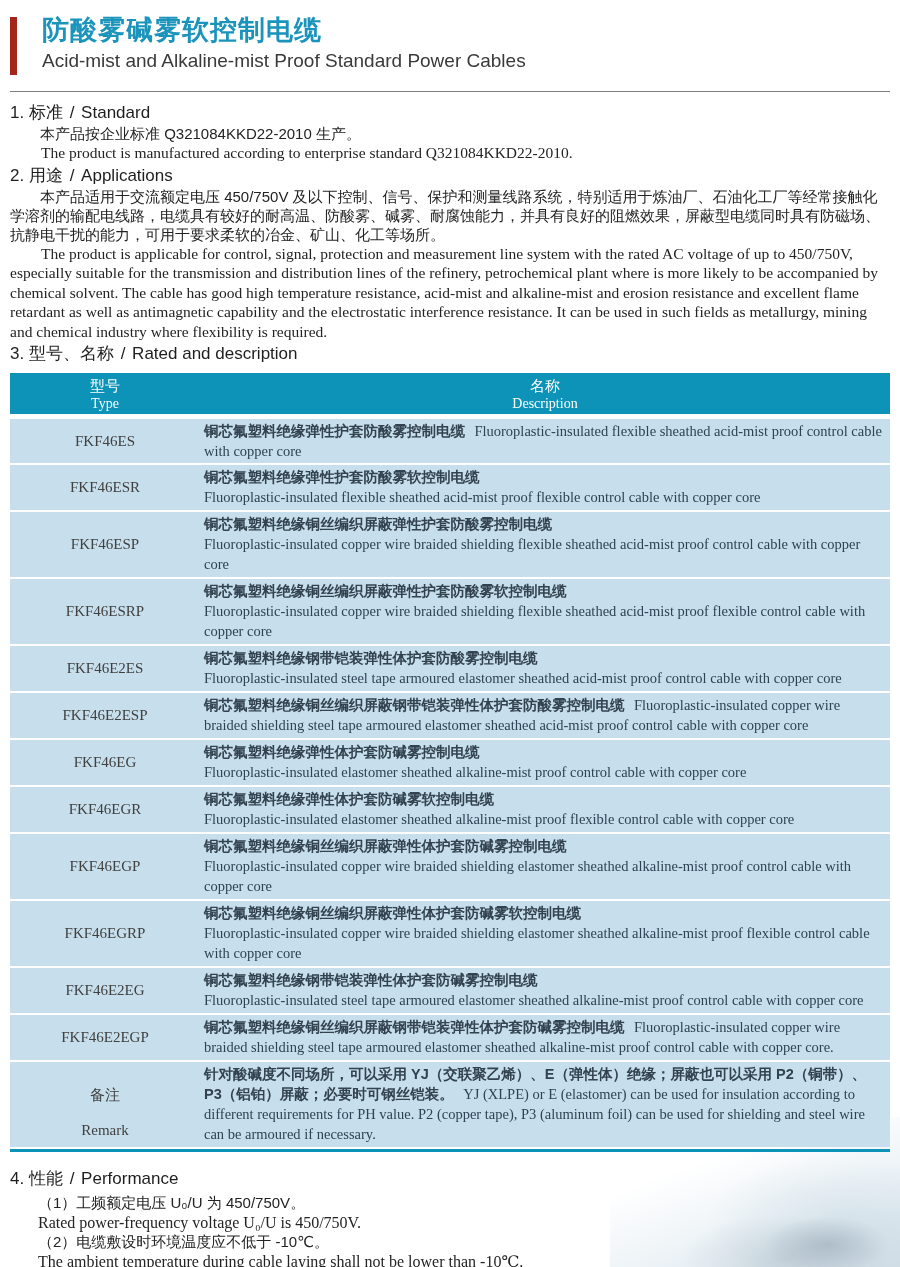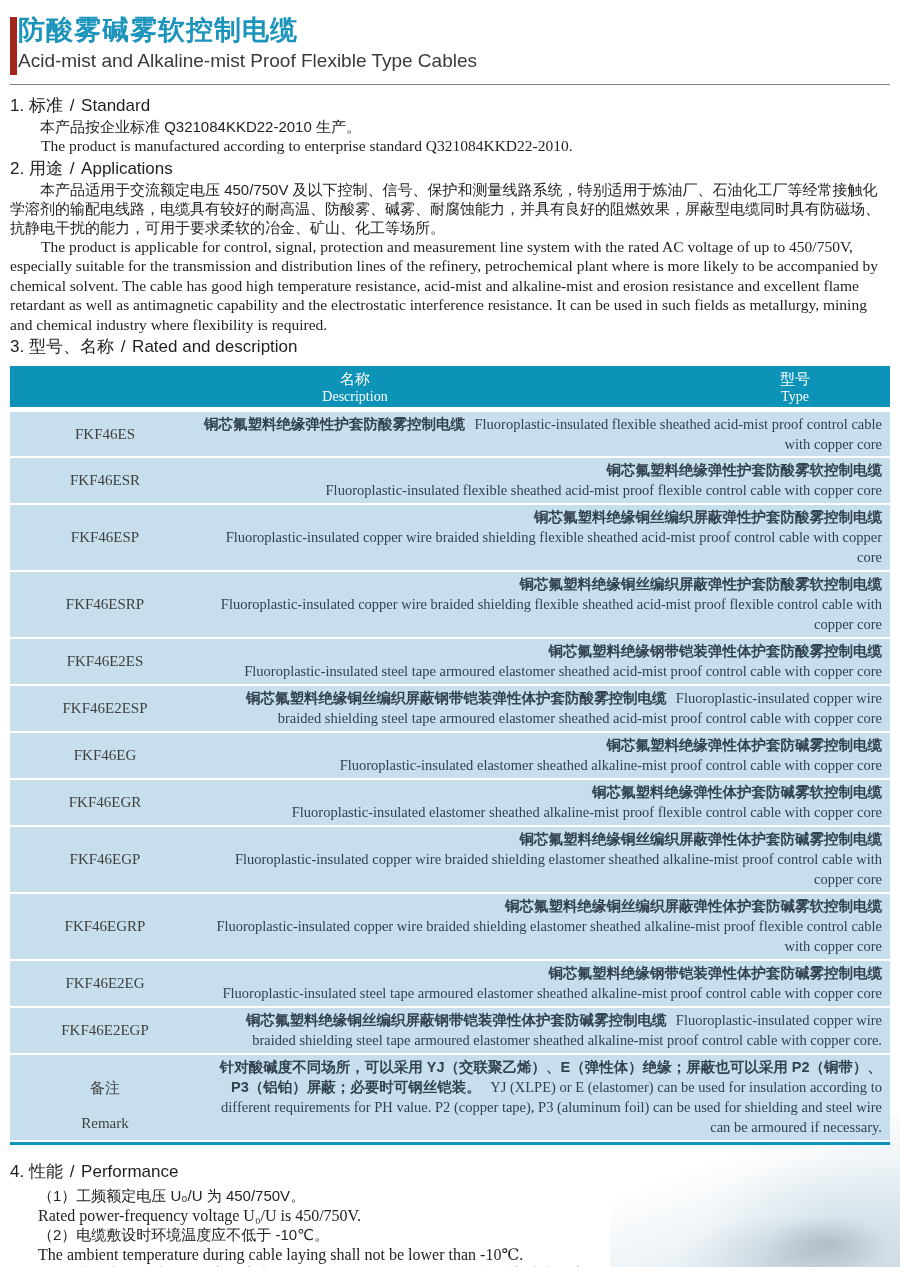--- a/index.html
+++ b/index.html
@@ -12,7 +12,7 @@
   .page { position:relative; padding:14px 10px 0 10px; width:900px; height:1267px; }
 
   
-  .hdr { position:relative; padding-left:8px; margin-bottom:10px; }
+  .hdr { position:relative; padding-left:32px; margin-bottom:17px; }
   .hdr-bar { position:absolute; left:0; top:3px; width:7px; height:58px; background:#a3261d; }
   .title-zh { font-size:27px; font-weight:700; color:#1b94bc; letter-spacing:1px; line-height:32px; }
   .title-en { font-size:19px; font-weight:500; color:#3a3a3a; line-height:26px; margin-top:2px; }

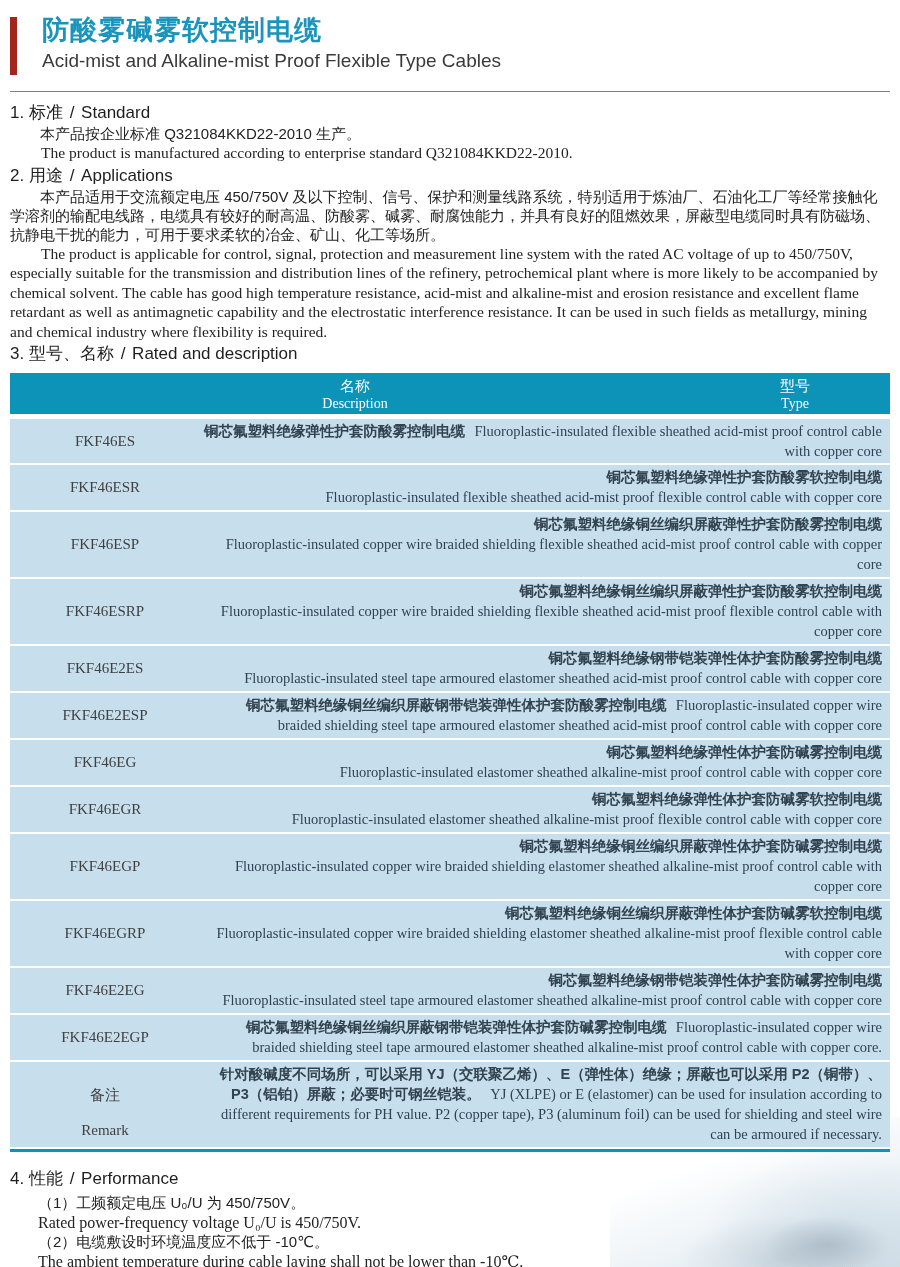--- a/index.html
+++ b/index.html
@@ -76,7 +76,7 @@
   <div class="hdr">
     <div class="hdr-bar"></div>
     <div class="title-zh">防酸雾碱雾软控制电缆</div>
-    <div class="title-en">Acid-mist and Alkaline-mist Proof Flexible Type Cables</div>
+    <div class="title-en">Acid-mist and Alkaline-mist Proof Standard Power Cables</div>
   </div>
   <hr class="hdr-rule">
 

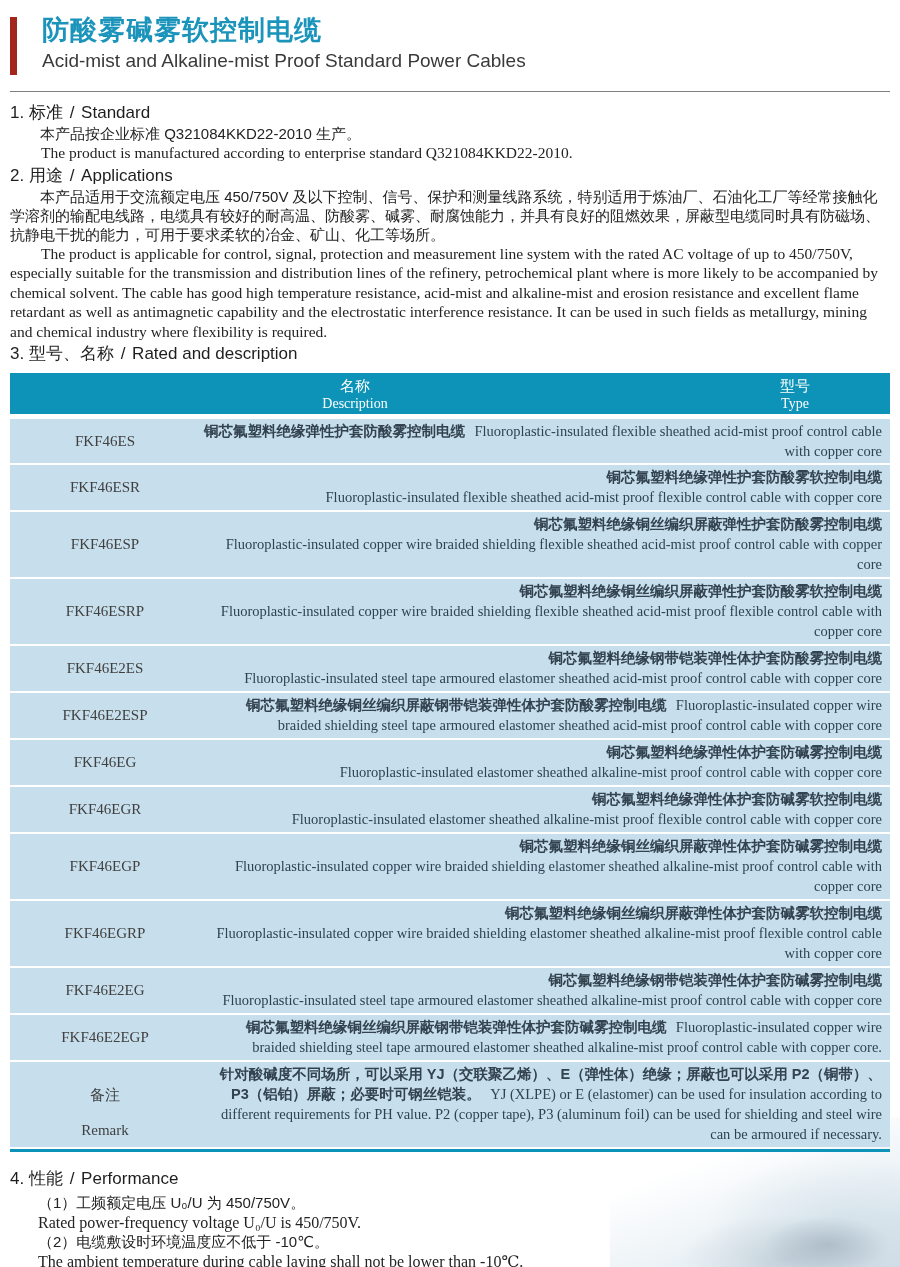--- a/index.html
+++ b/index.html
@@ -104,13 +104,13 @@
 
   <div class="ttable">
     <div class="t-head">
+      <div class="hc hc1">
+        <div class="hzh">型号</div>
+        <div class="hen">Type</div>
+      </div>
       <div class="hc hc2">
         <div class="hzh">名称</div>
         <div class="hen">Description</div>
-      </div>
-      <div class="hc hc1">
-        <div class="hzh">型号</div>
-        <div class="hen">Type</div>
       </div>
     </div>
 

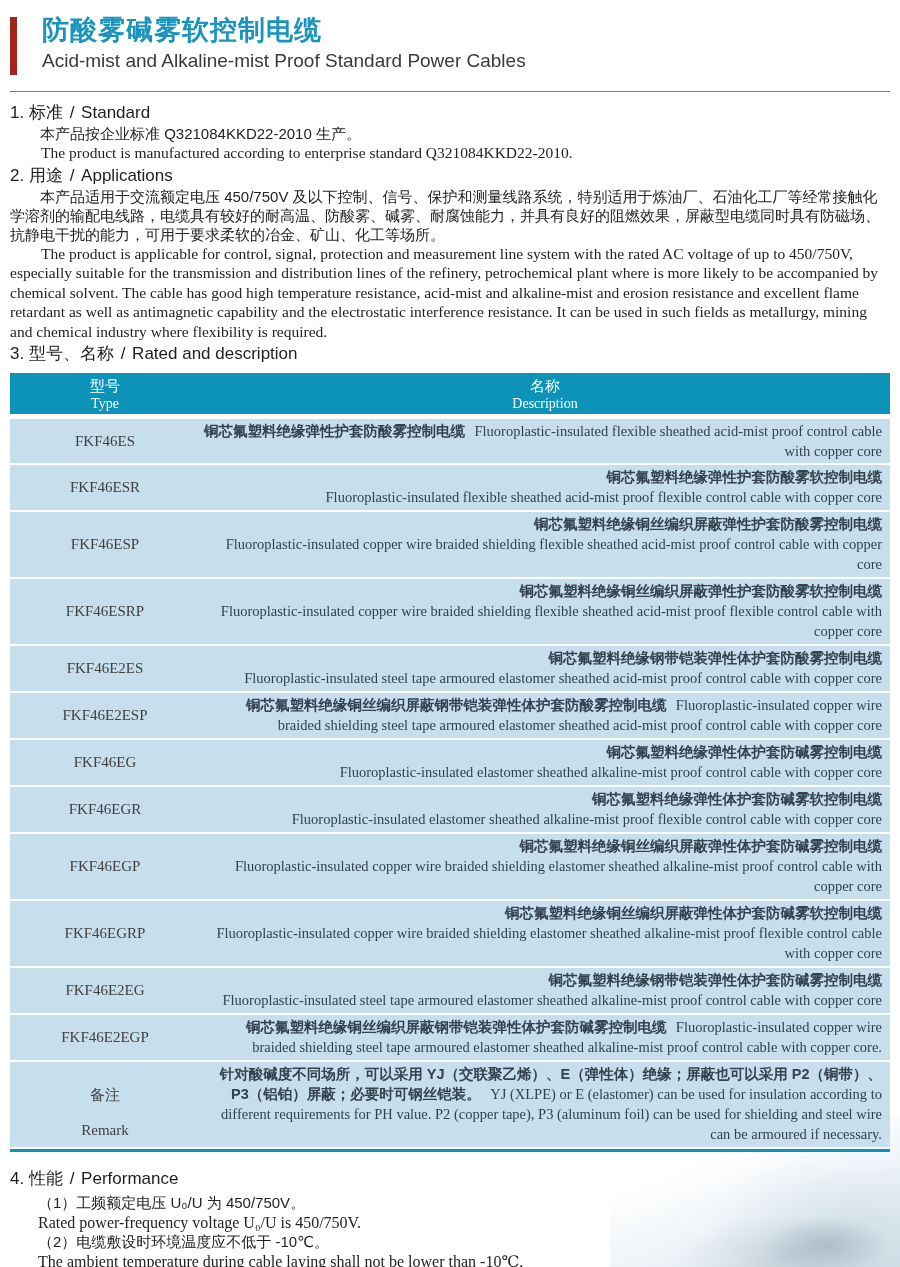--- a/index.html
+++ b/index.html
@@ -40,7 +40,7 @@
   .t-row:first-child { border-top:none; }
   .t-type { width:190px; text-align:center; font-size:15px; color:#404040;
             font-family:"Liberation Serif","DejaVu Serif",serif; }
-  .t-desc { width:690px; padding:2px 8px 3px 4px;text-align:right; }
+  .t-desc { width:690px; padding:2px 8px 3px 4px; }
   .t-desc .zh { font-size:14.5px; font-weight:700; color:#33424f; line-height:20px; }
   .t-desc .en { font-size:14.5px; color:#2f4255; line-height:20px;
                 font-family:"Liberation Serif","DejaVu Serif",serif; }

